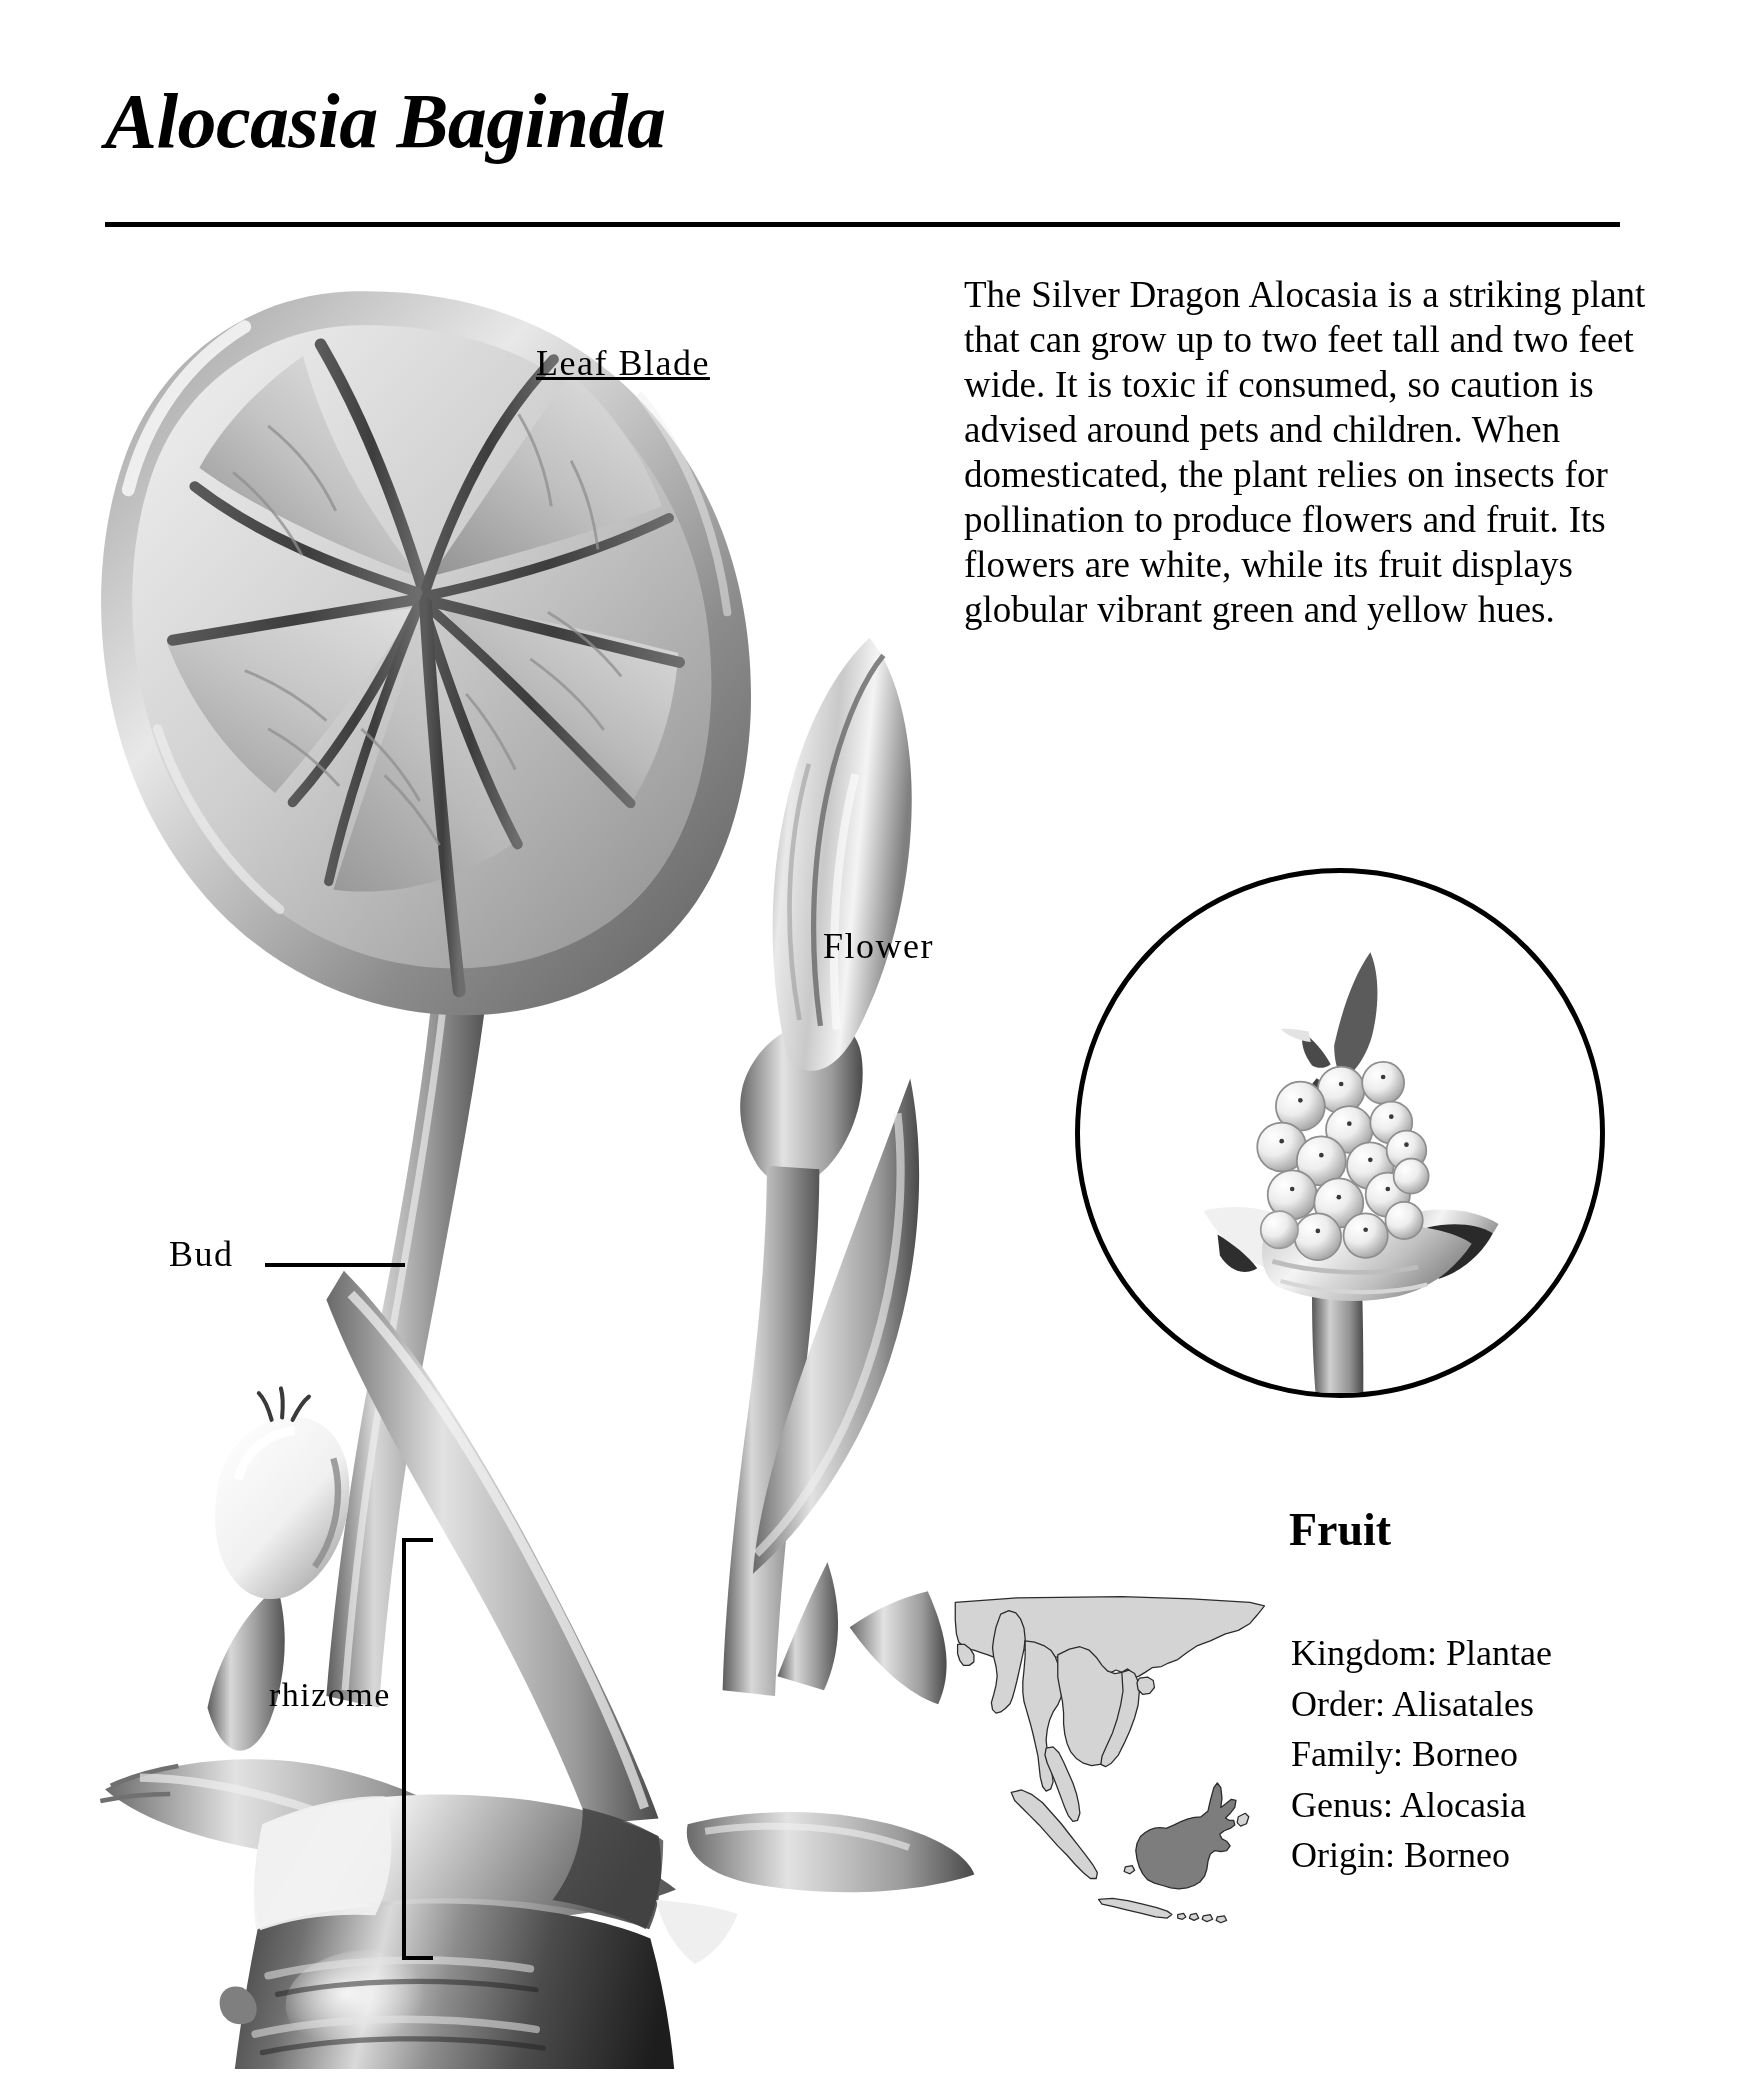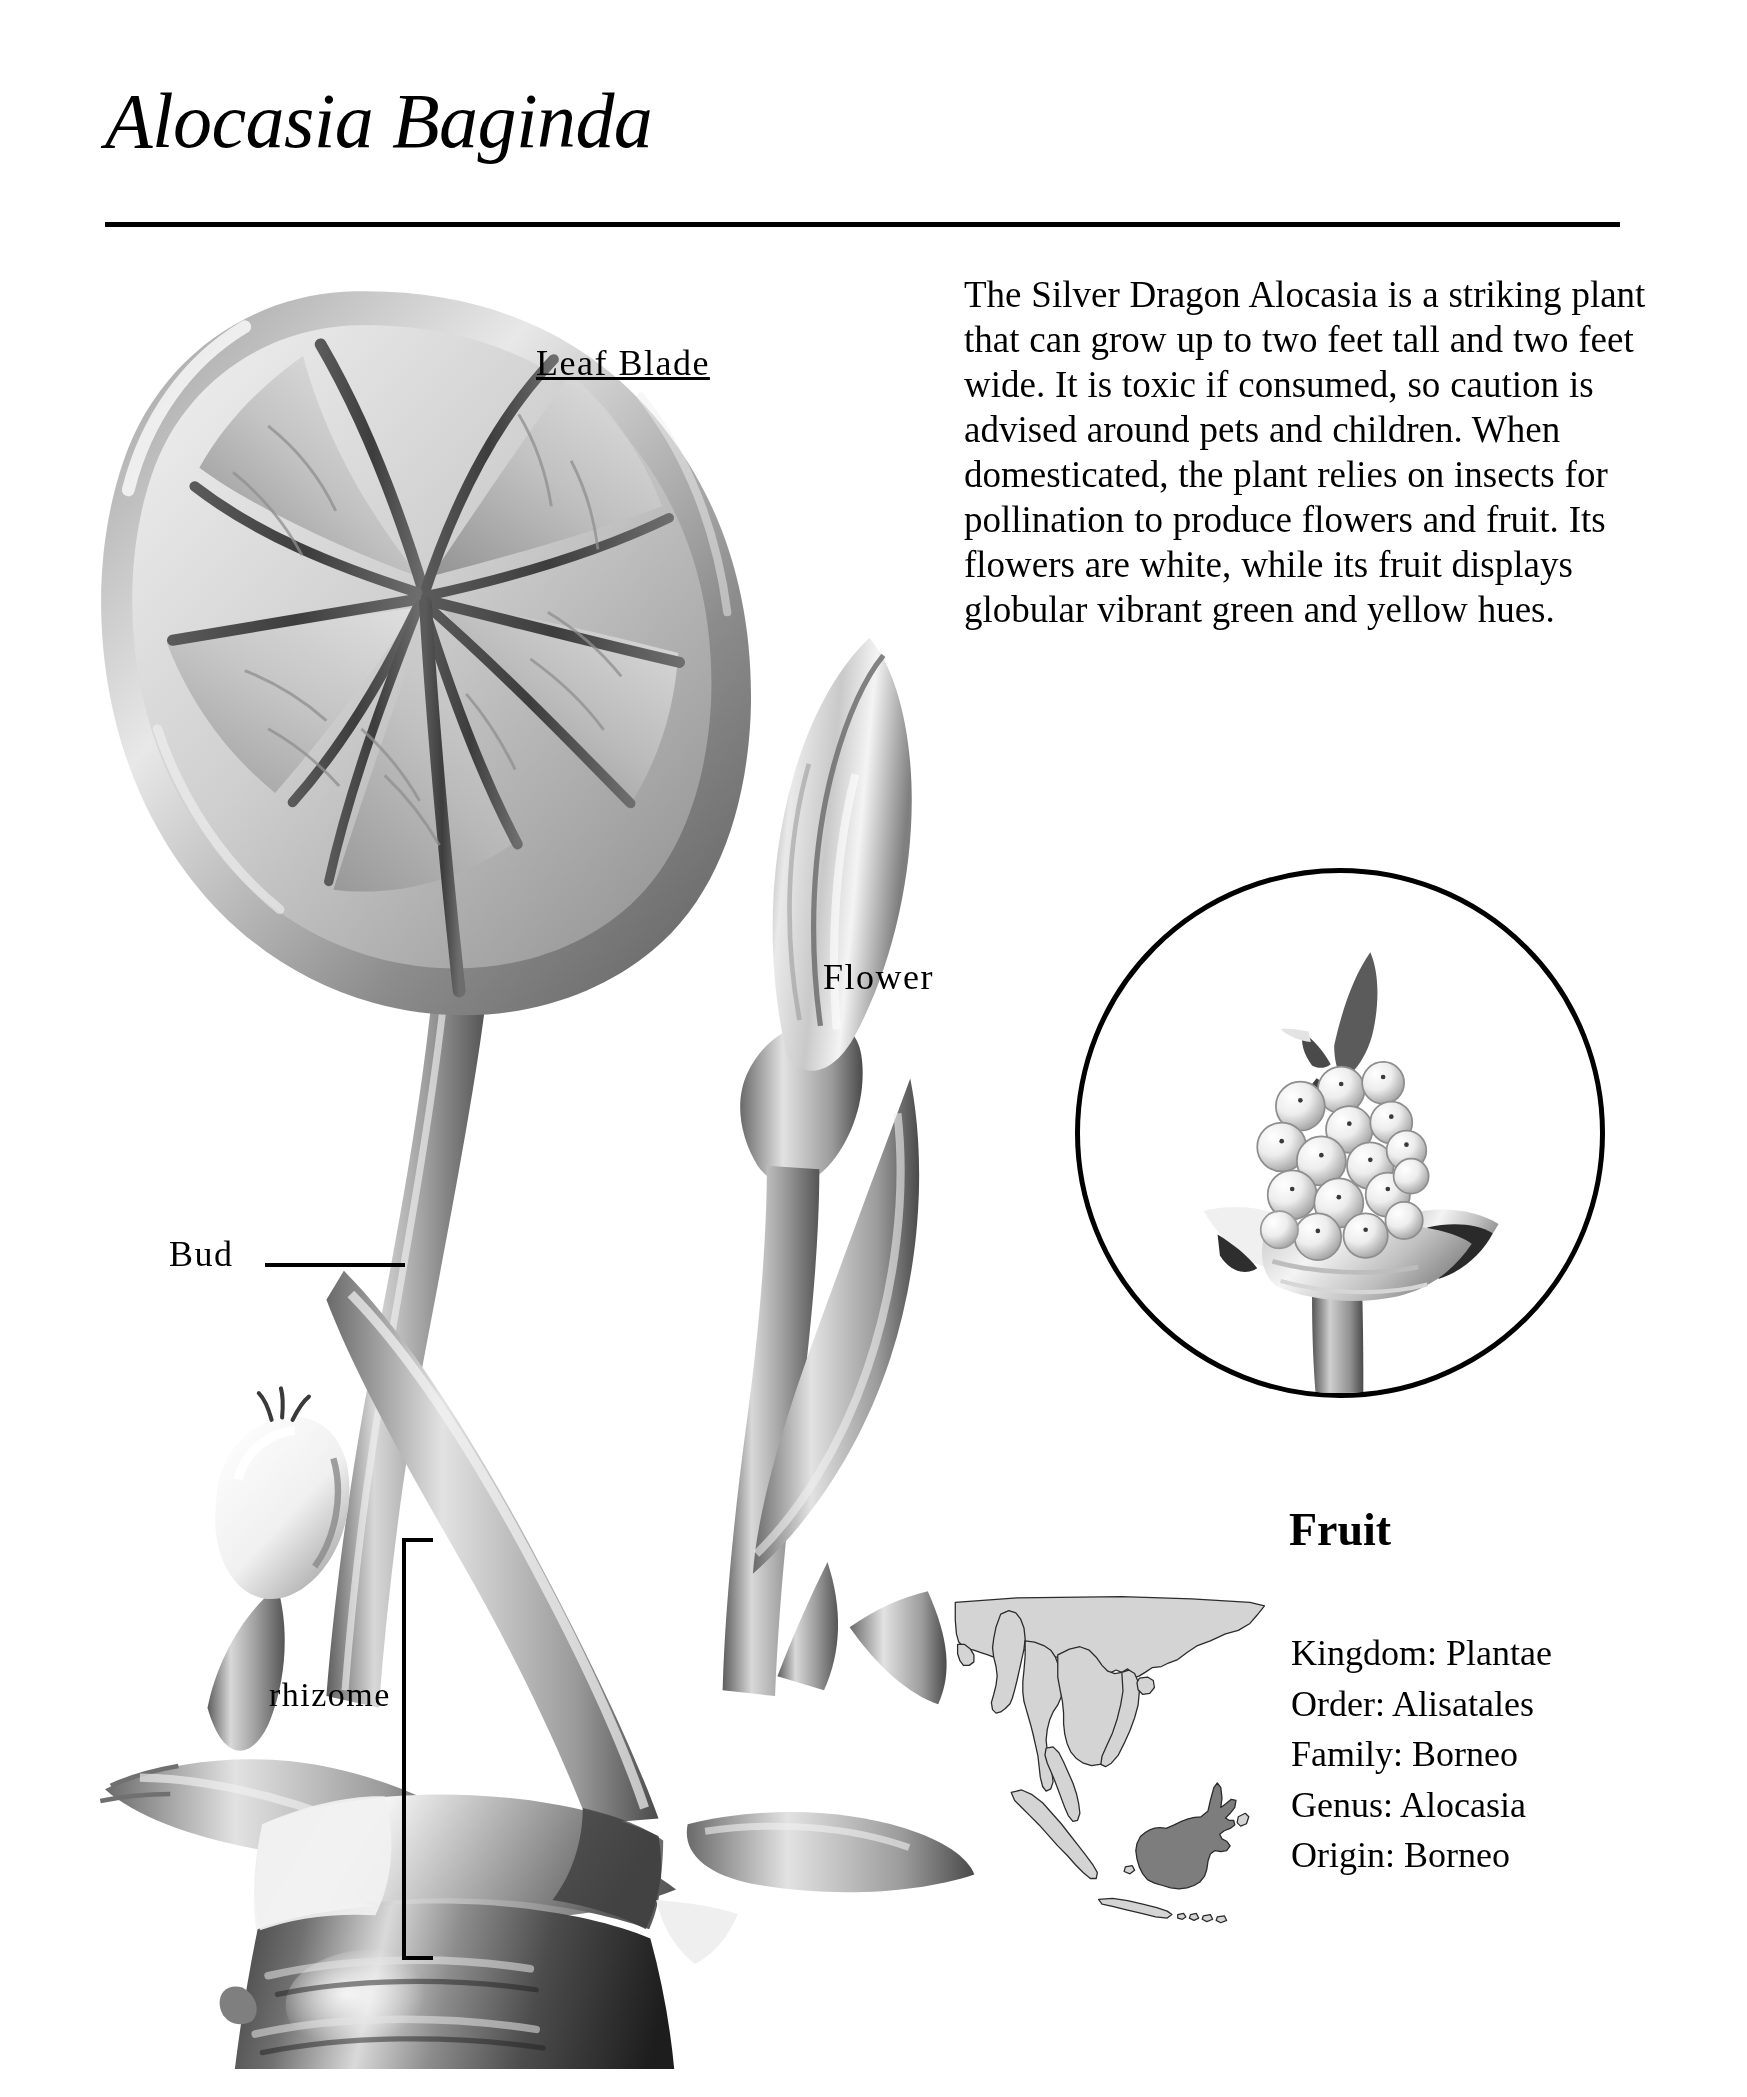--- a/index.html
+++ b/index.html
@@ -34,7 +34,7 @@
   }
   #species-title {
     font-style: italic;
-    font-weight: normal;
+    font-weight: bold;
     font-size: 78px;
     letter-spacing: -0.6px;
     line-height: 1;

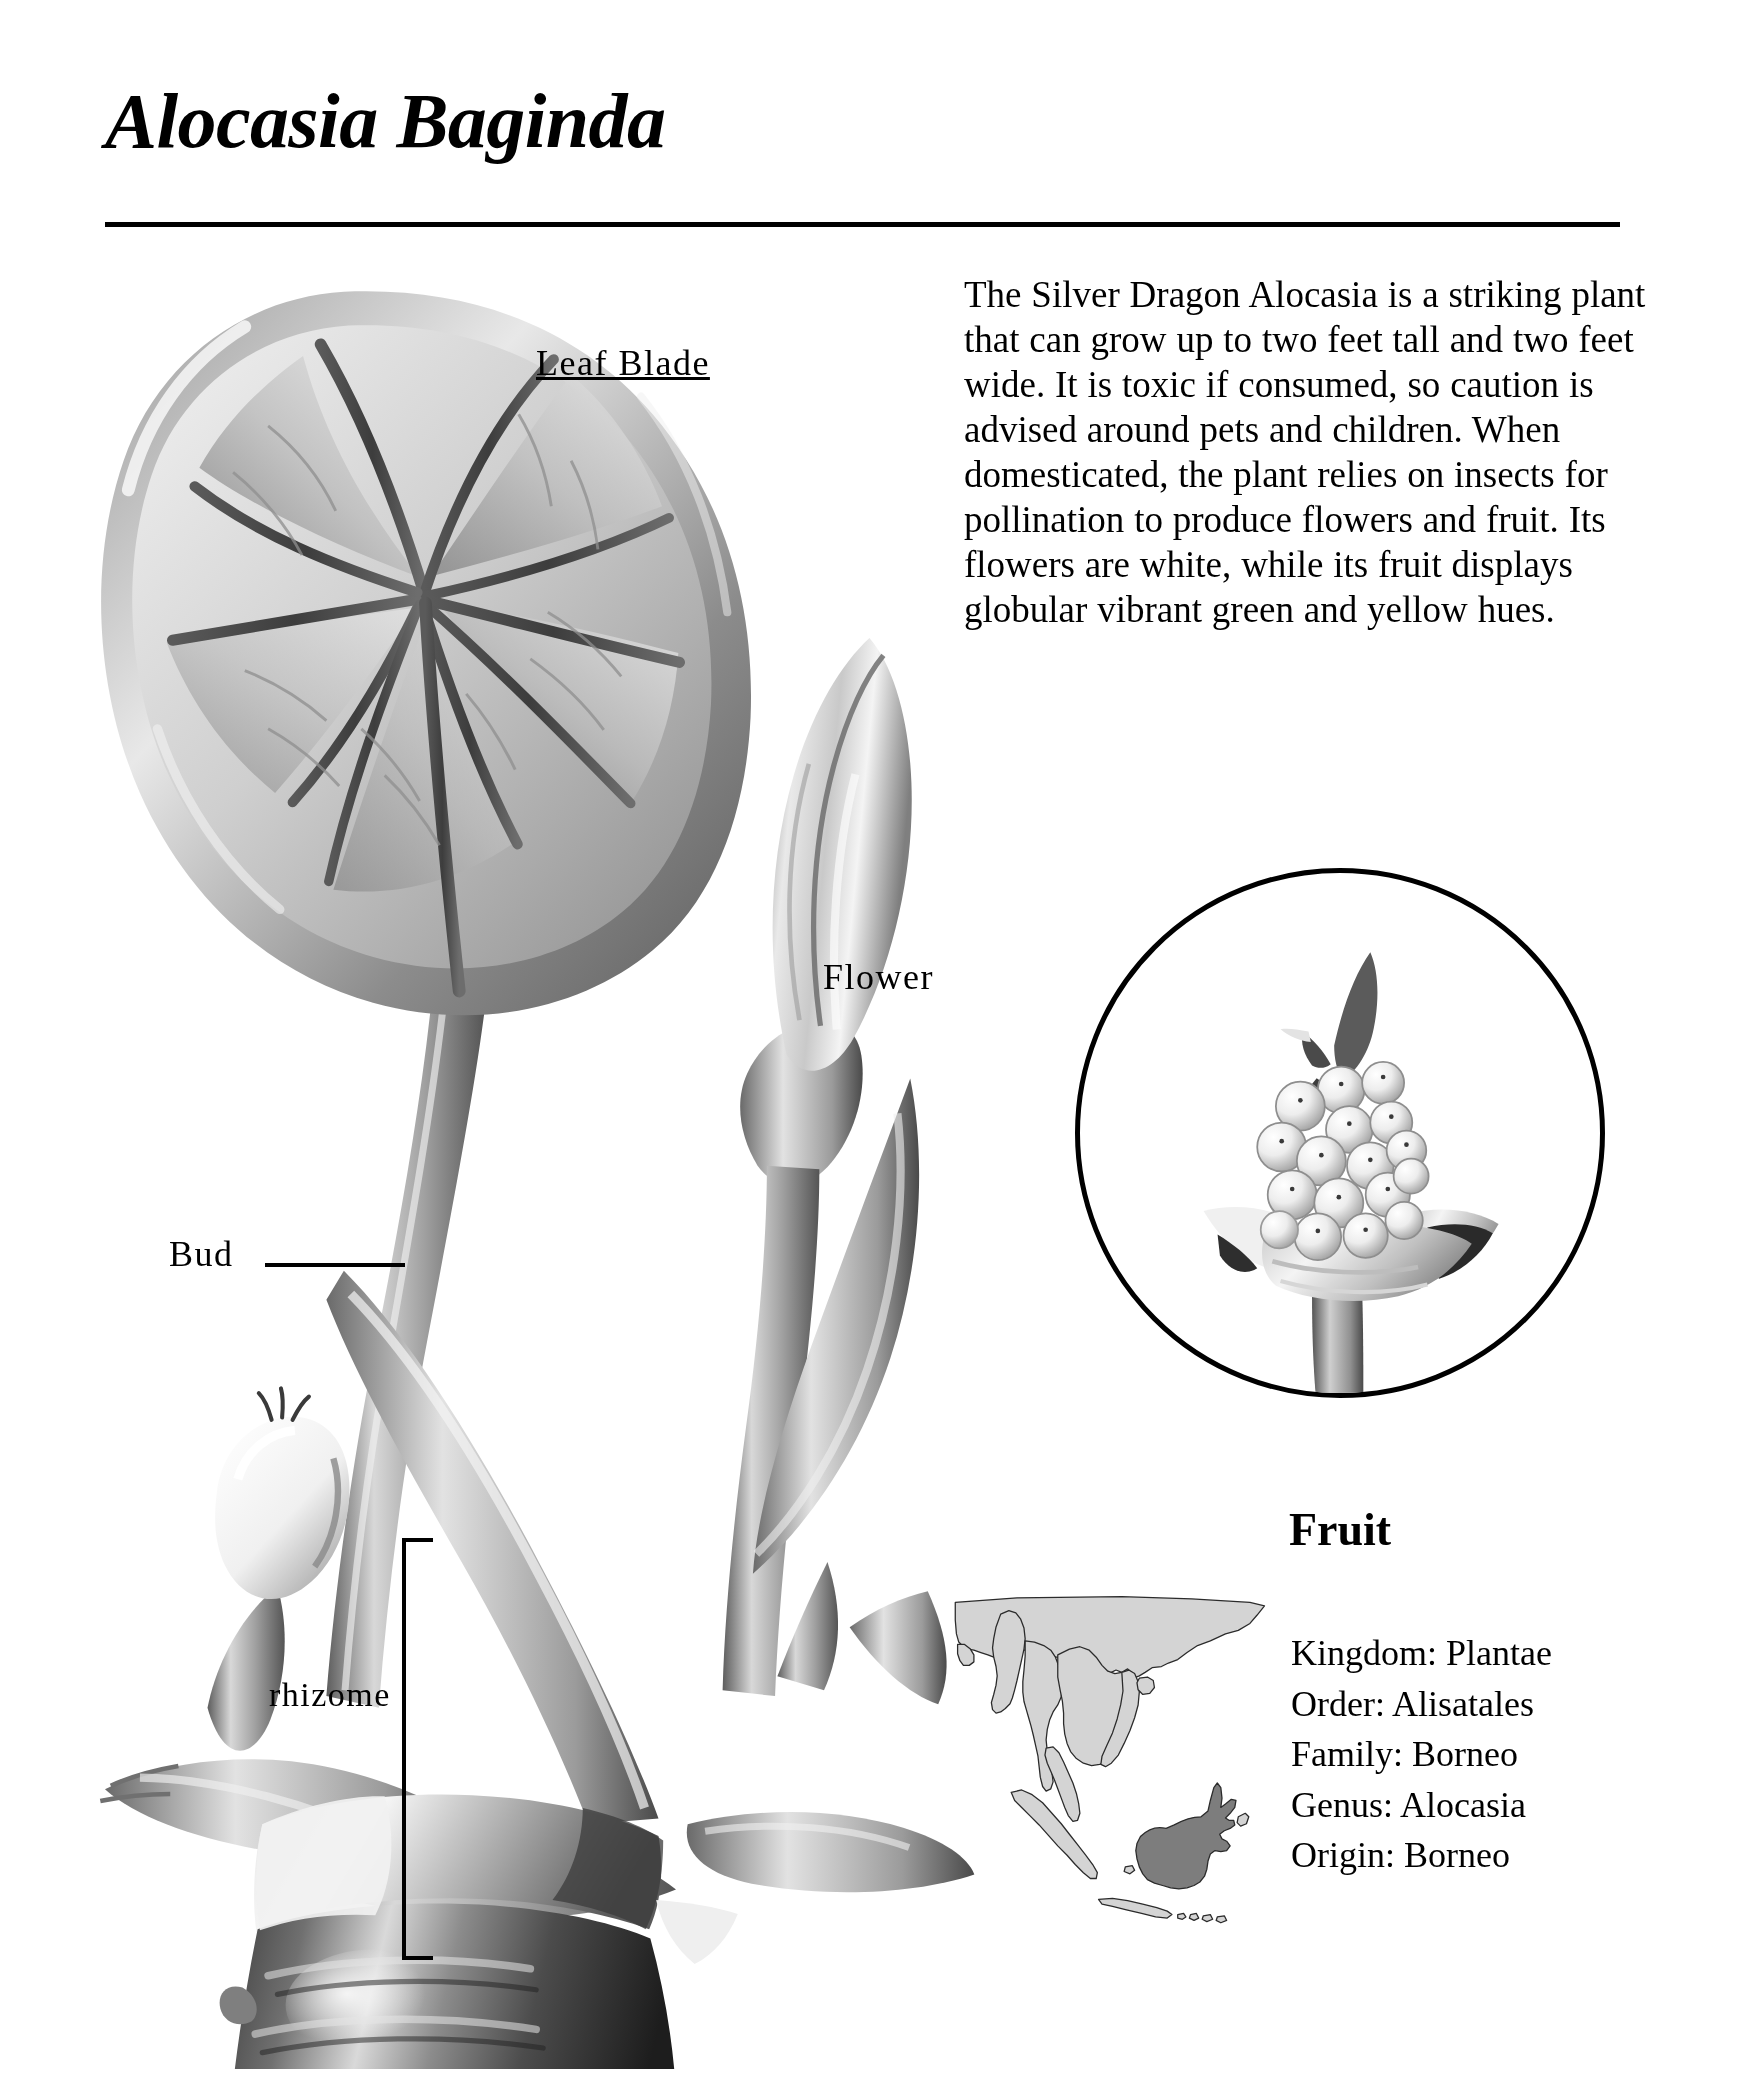--- a/index.html
+++ b/index.html
@@ -89,7 +89,7 @@
     line-height: 1;
   }
   #label-leaf-blade { left: 536px; top: 345px; text-decoration: underline; }
-  #label-flower     { left: 823px; top: 959px; }
+  #label-flower     { left: 823px; top: 928px; }
   #label-bud        { left: 169px;  top: 1236px; }
   #label-rhizome    { left: 227px;  top: 1678px; font-size: 34px; margin-left: 42px; }
 

